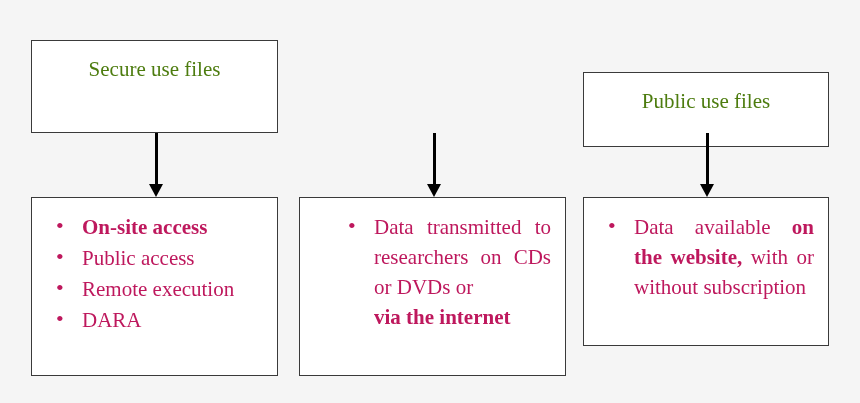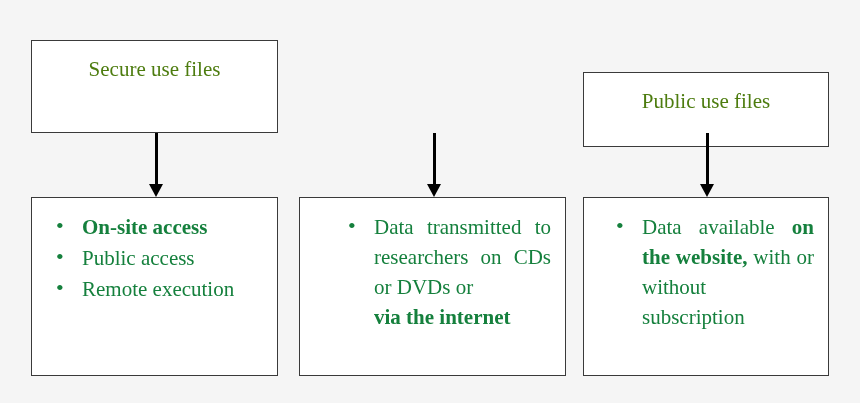--- a/index.html
+++ b/index.html
@@ -44,7 +44,7 @@
     position: relative;
     font-size: 21px;
     line-height: 30px;
-    color: #15803d;
+    color: #be185d;
     padding-left: 28px;
     margin: 0 0 1px 0;
   }

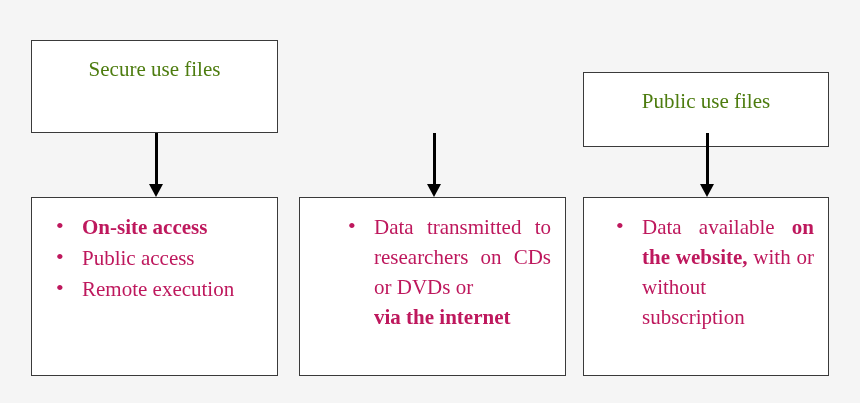--- a/index.html
+++ b/index.html
@@ -96,7 +96,7 @@
 
   #box-secure-list    { left: 31px;  top: 197px; width: 247px; height: 179px; }
   #box-scientific-list{ left: 299px; top: 197px; width: 267px; height: 179px; padding-left: 24px; }
-  #box-public-list    { left: 583px; top: 197px; width: 246px; height: 179px; padding-left: 8px; }
+  #box-public-list    { left: 583px; top: 197px; width: 246px; height: 149px; }
 
   #arrow-secure       { left: 149px; top: 133px; height: 64px; }
   #arrow-scientific   { left: 427px; top: 133px; height: 64px; }

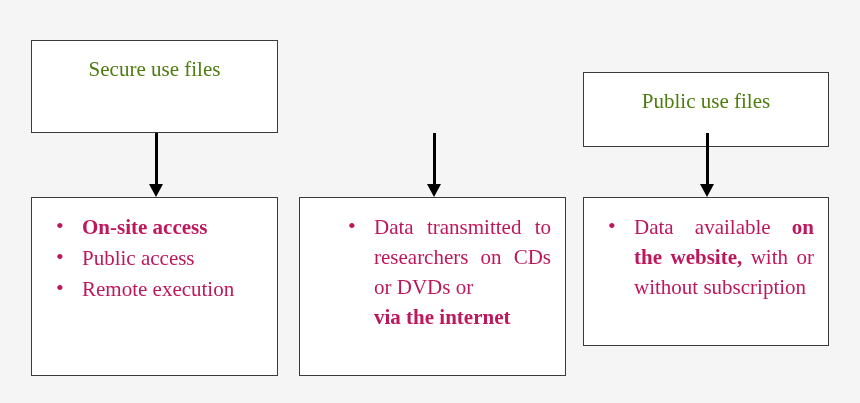--- a/index.html
+++ b/index.html
@@ -141,6 +141,9 @@
       <li>
         <span>Remote execution</span>
       </li>
+      <li>
+        <span>DARA</span>
+      </li>
     </ul>
   </div>
 

